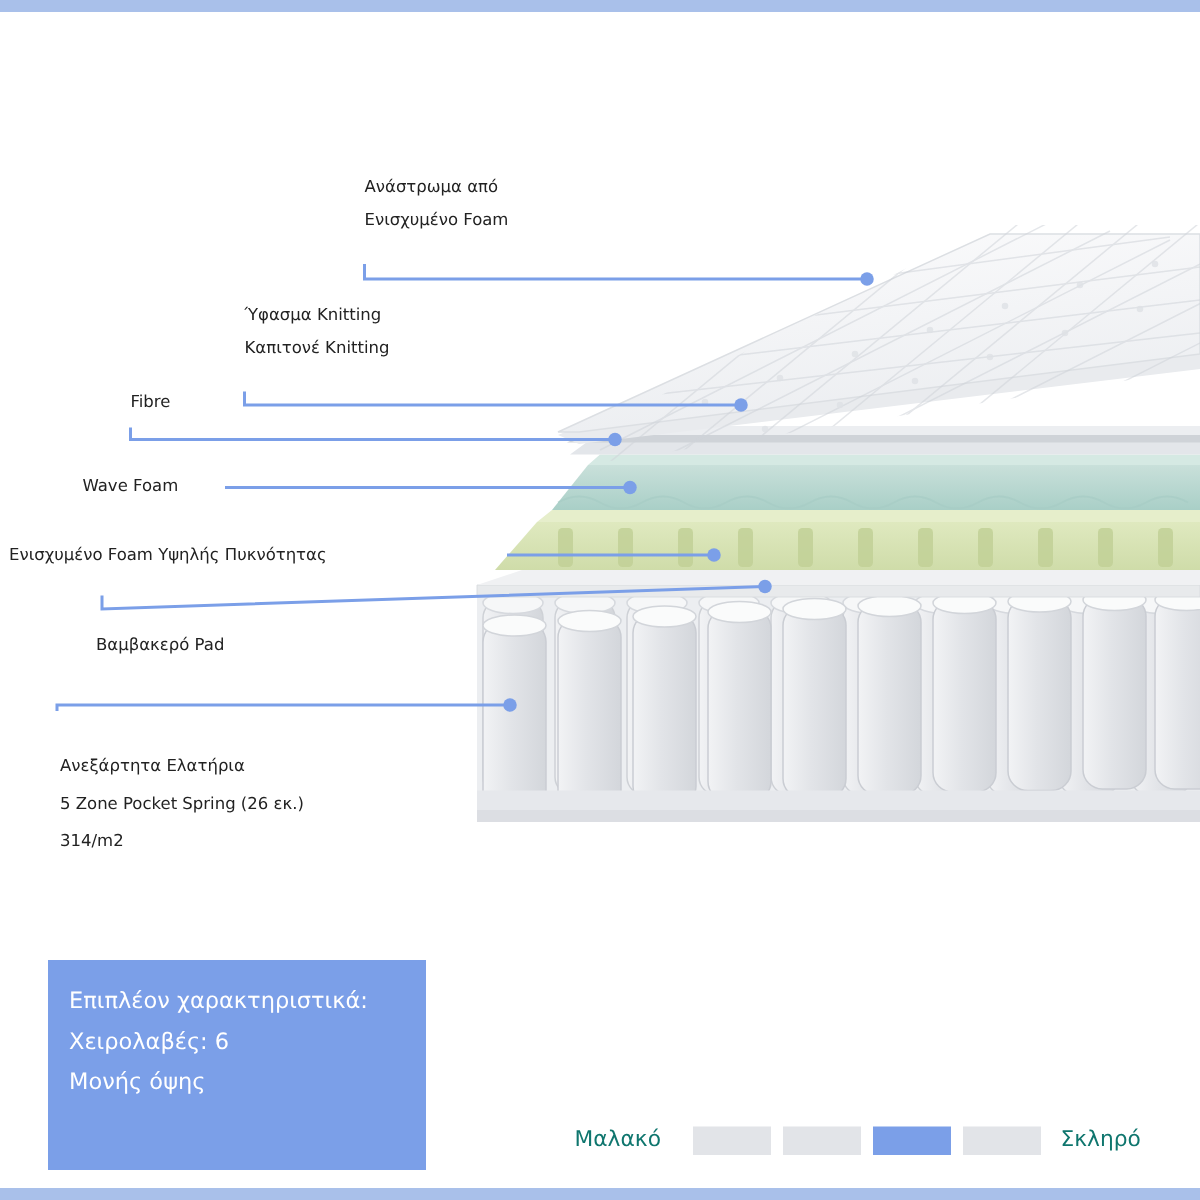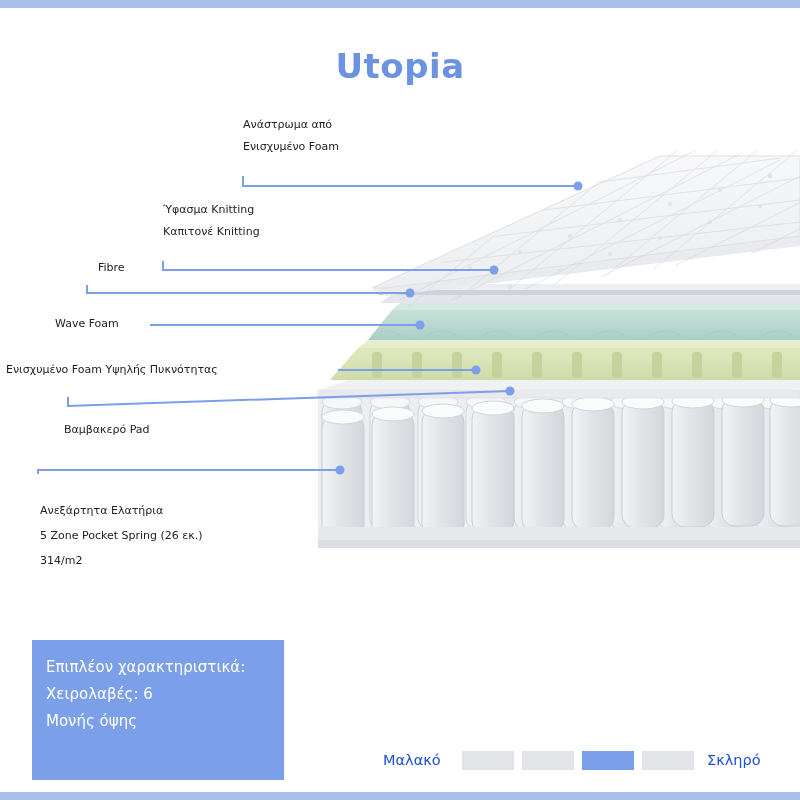--- a/index.html
+++ b/index.html
@@ -59,7 +59,6 @@
   <div class="band" id="band-top"></div>
   <div class="band" id="band-bottom"></div>
 
-  <div id="title">Utopia</div>
 
   <svg width="800" height="800" viewBox="0 0 800 800">
     <defs>

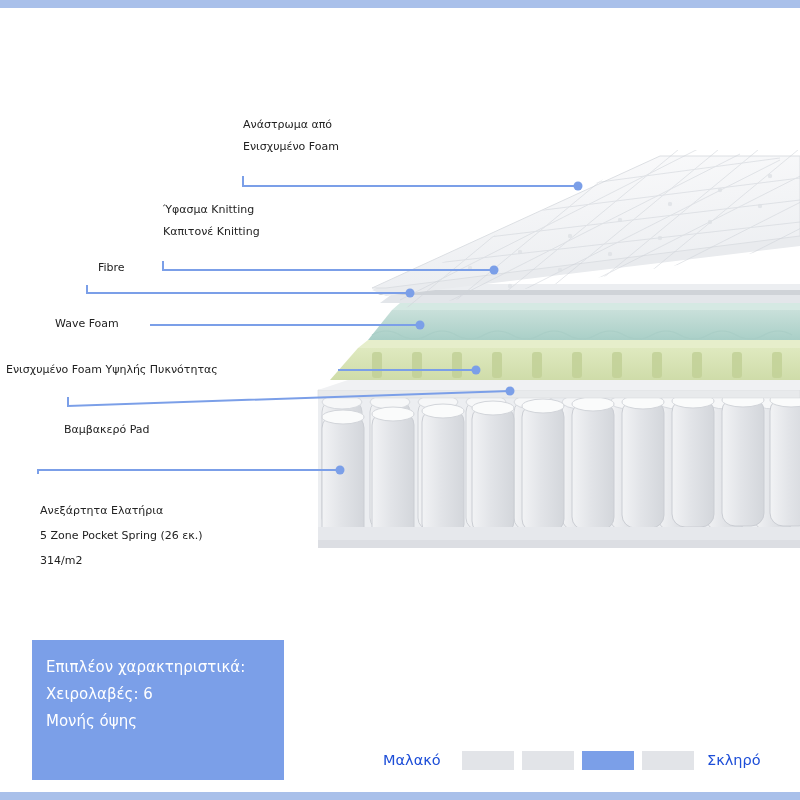--- a/index.html
+++ b/index.html
@@ -254,7 +254,7 @@
 Ενισχυμένο Foam</div>
   <div class="label" style="left:163px;top:199px;">Ύφασμα Knitting
 Καπιτονέ Knitting</div>
-  <div class="label" style="left:98px;top:257px;">Fibre</div>
+  <div class="label" style="left:87px;top:257px;">Fibre</div>
   <div class="label" style="left:55px;top:313px;">Wave Foam</div>
   <div class="label" style="left:6px;top:359px;">Ενισχυμένο Foam Υψηλής Πυκνότητας</div>
   <div class="label" style="left:64px;top:419px;">Βαμβακερό Pad</div>

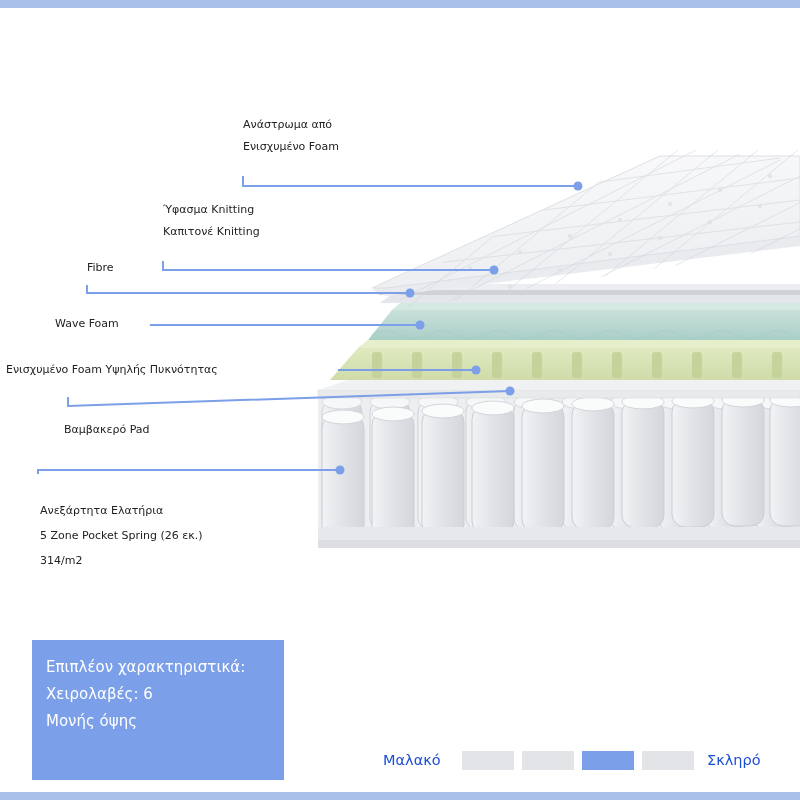--- a/index.html
+++ b/index.html
@@ -40,7 +40,7 @@
   }
 
   .firm-label{
-    position:absolute;font-size:14.5px;color:#1d4ed8;text-align:center;
+    position:absolute;font-size:14.5px;color:#0f766e;text-align:center;
   }
   #firm-soft{left:383px;top:752px;}
   #firm-hard{left:707px;top:752px;}

